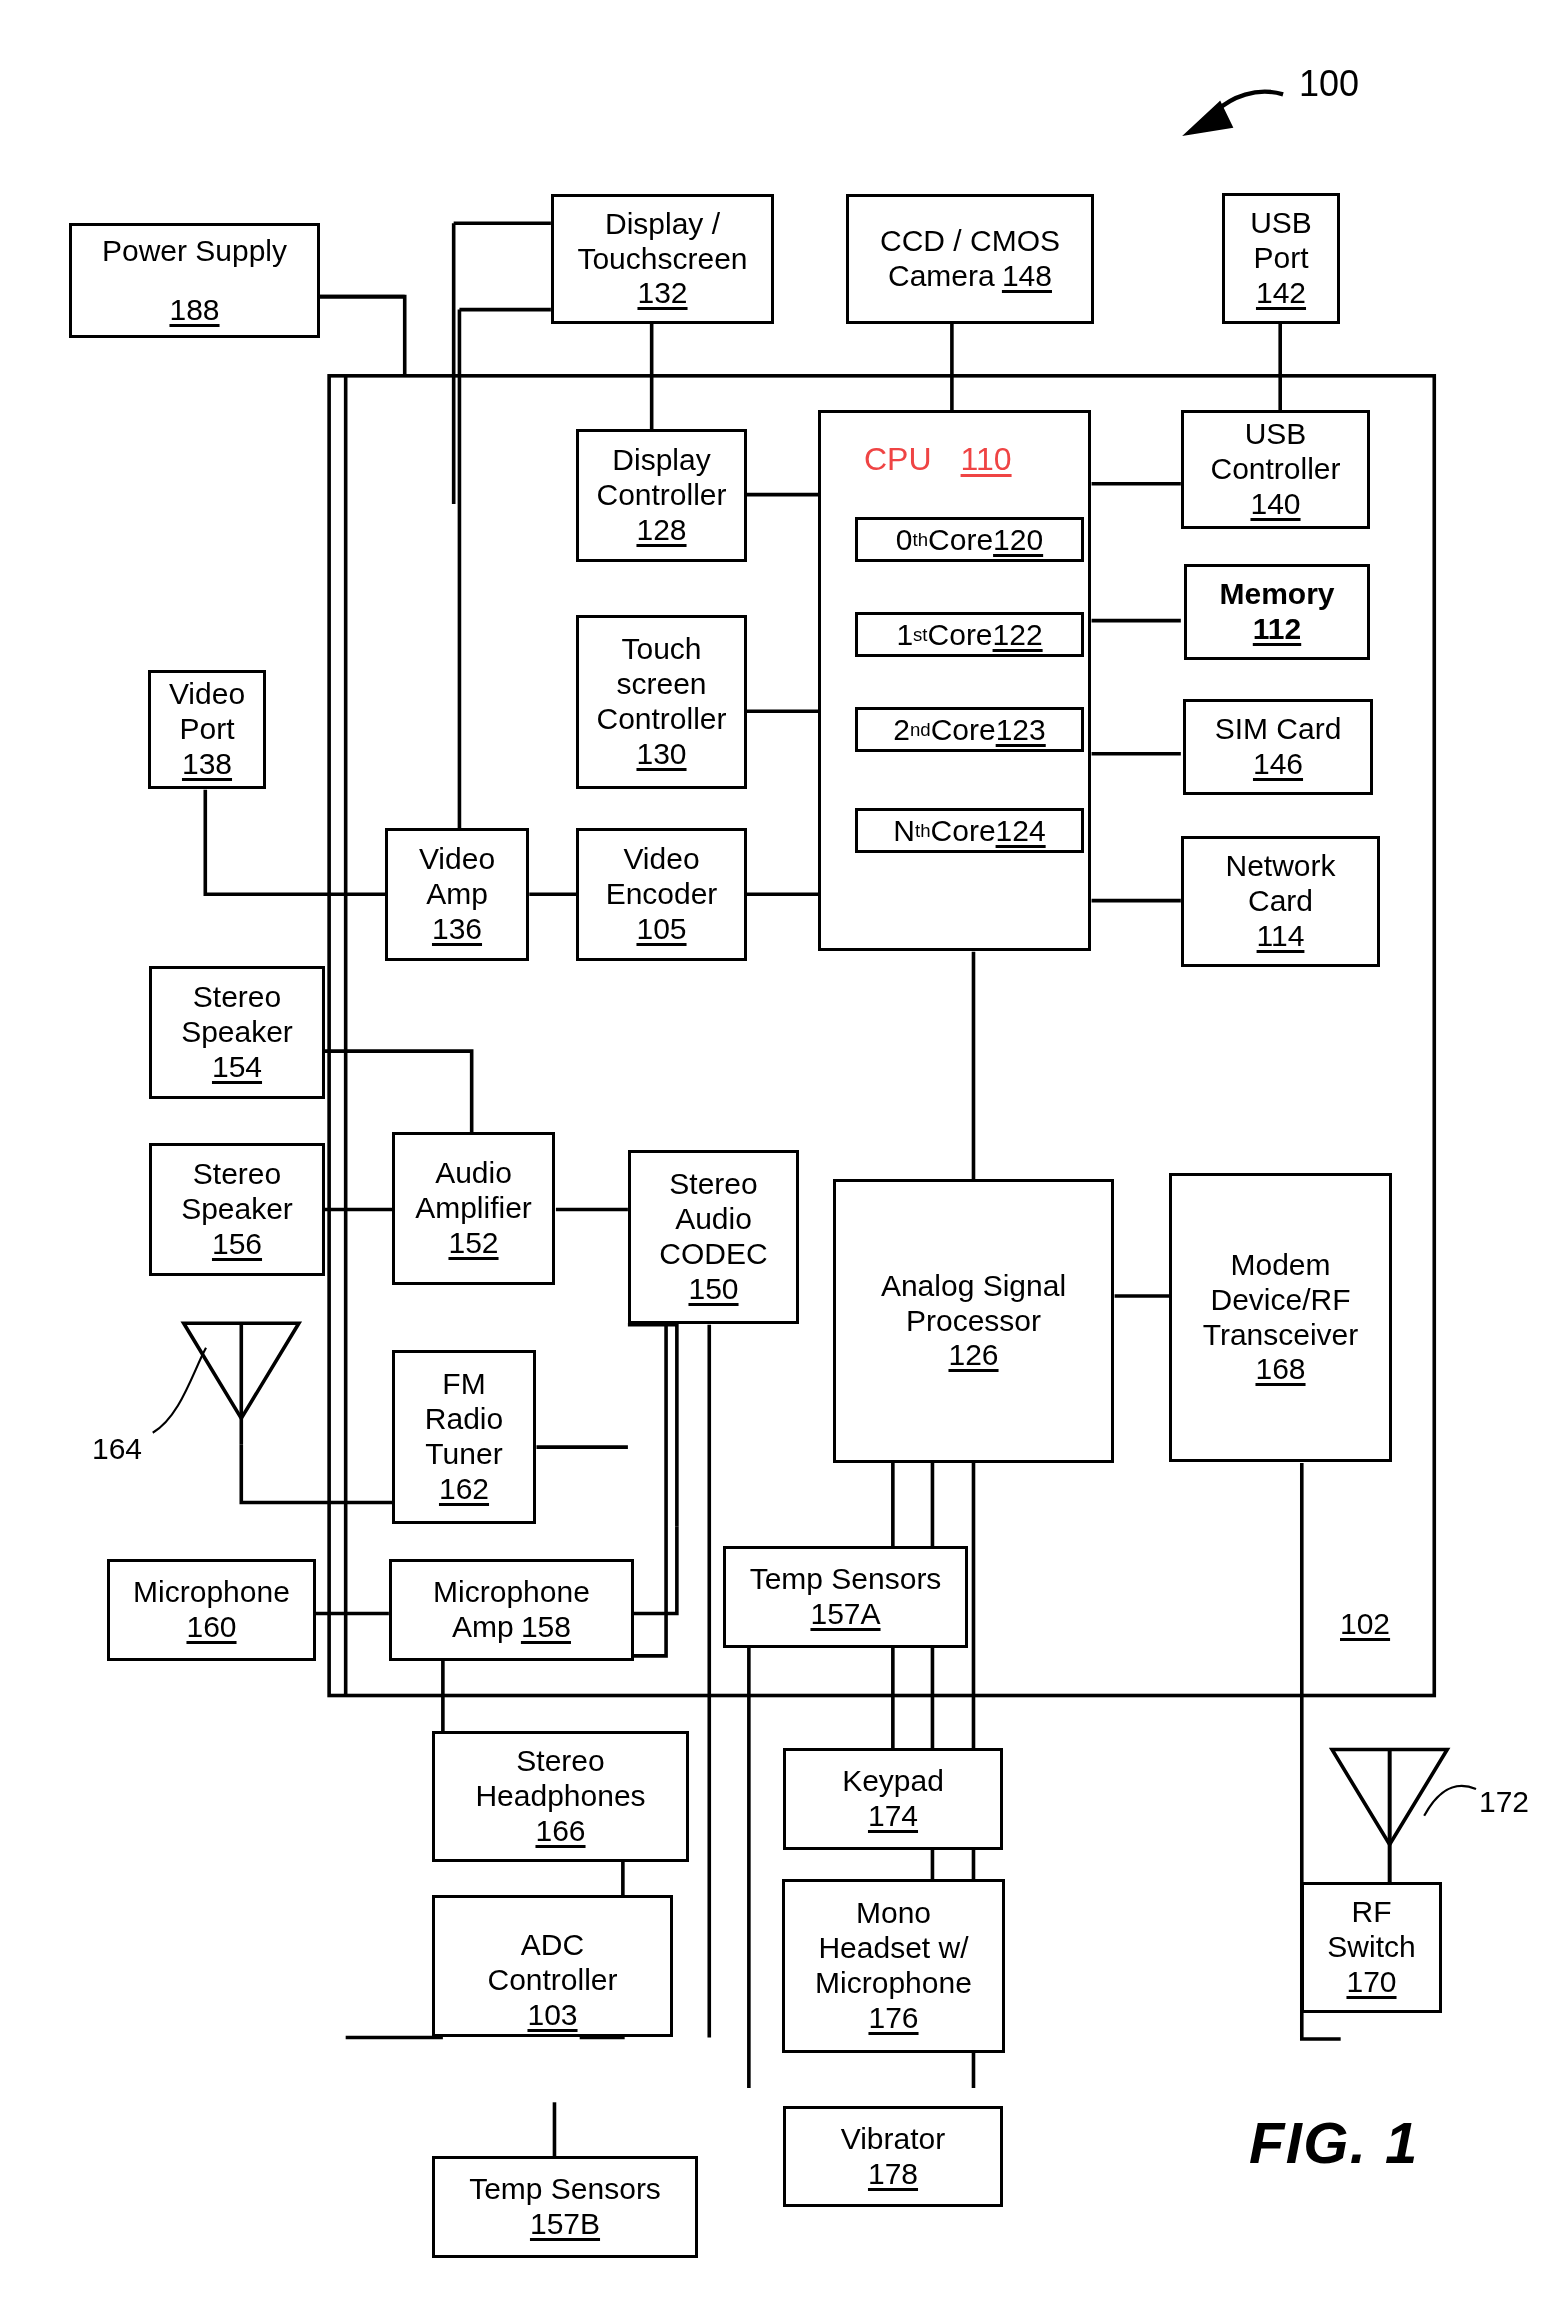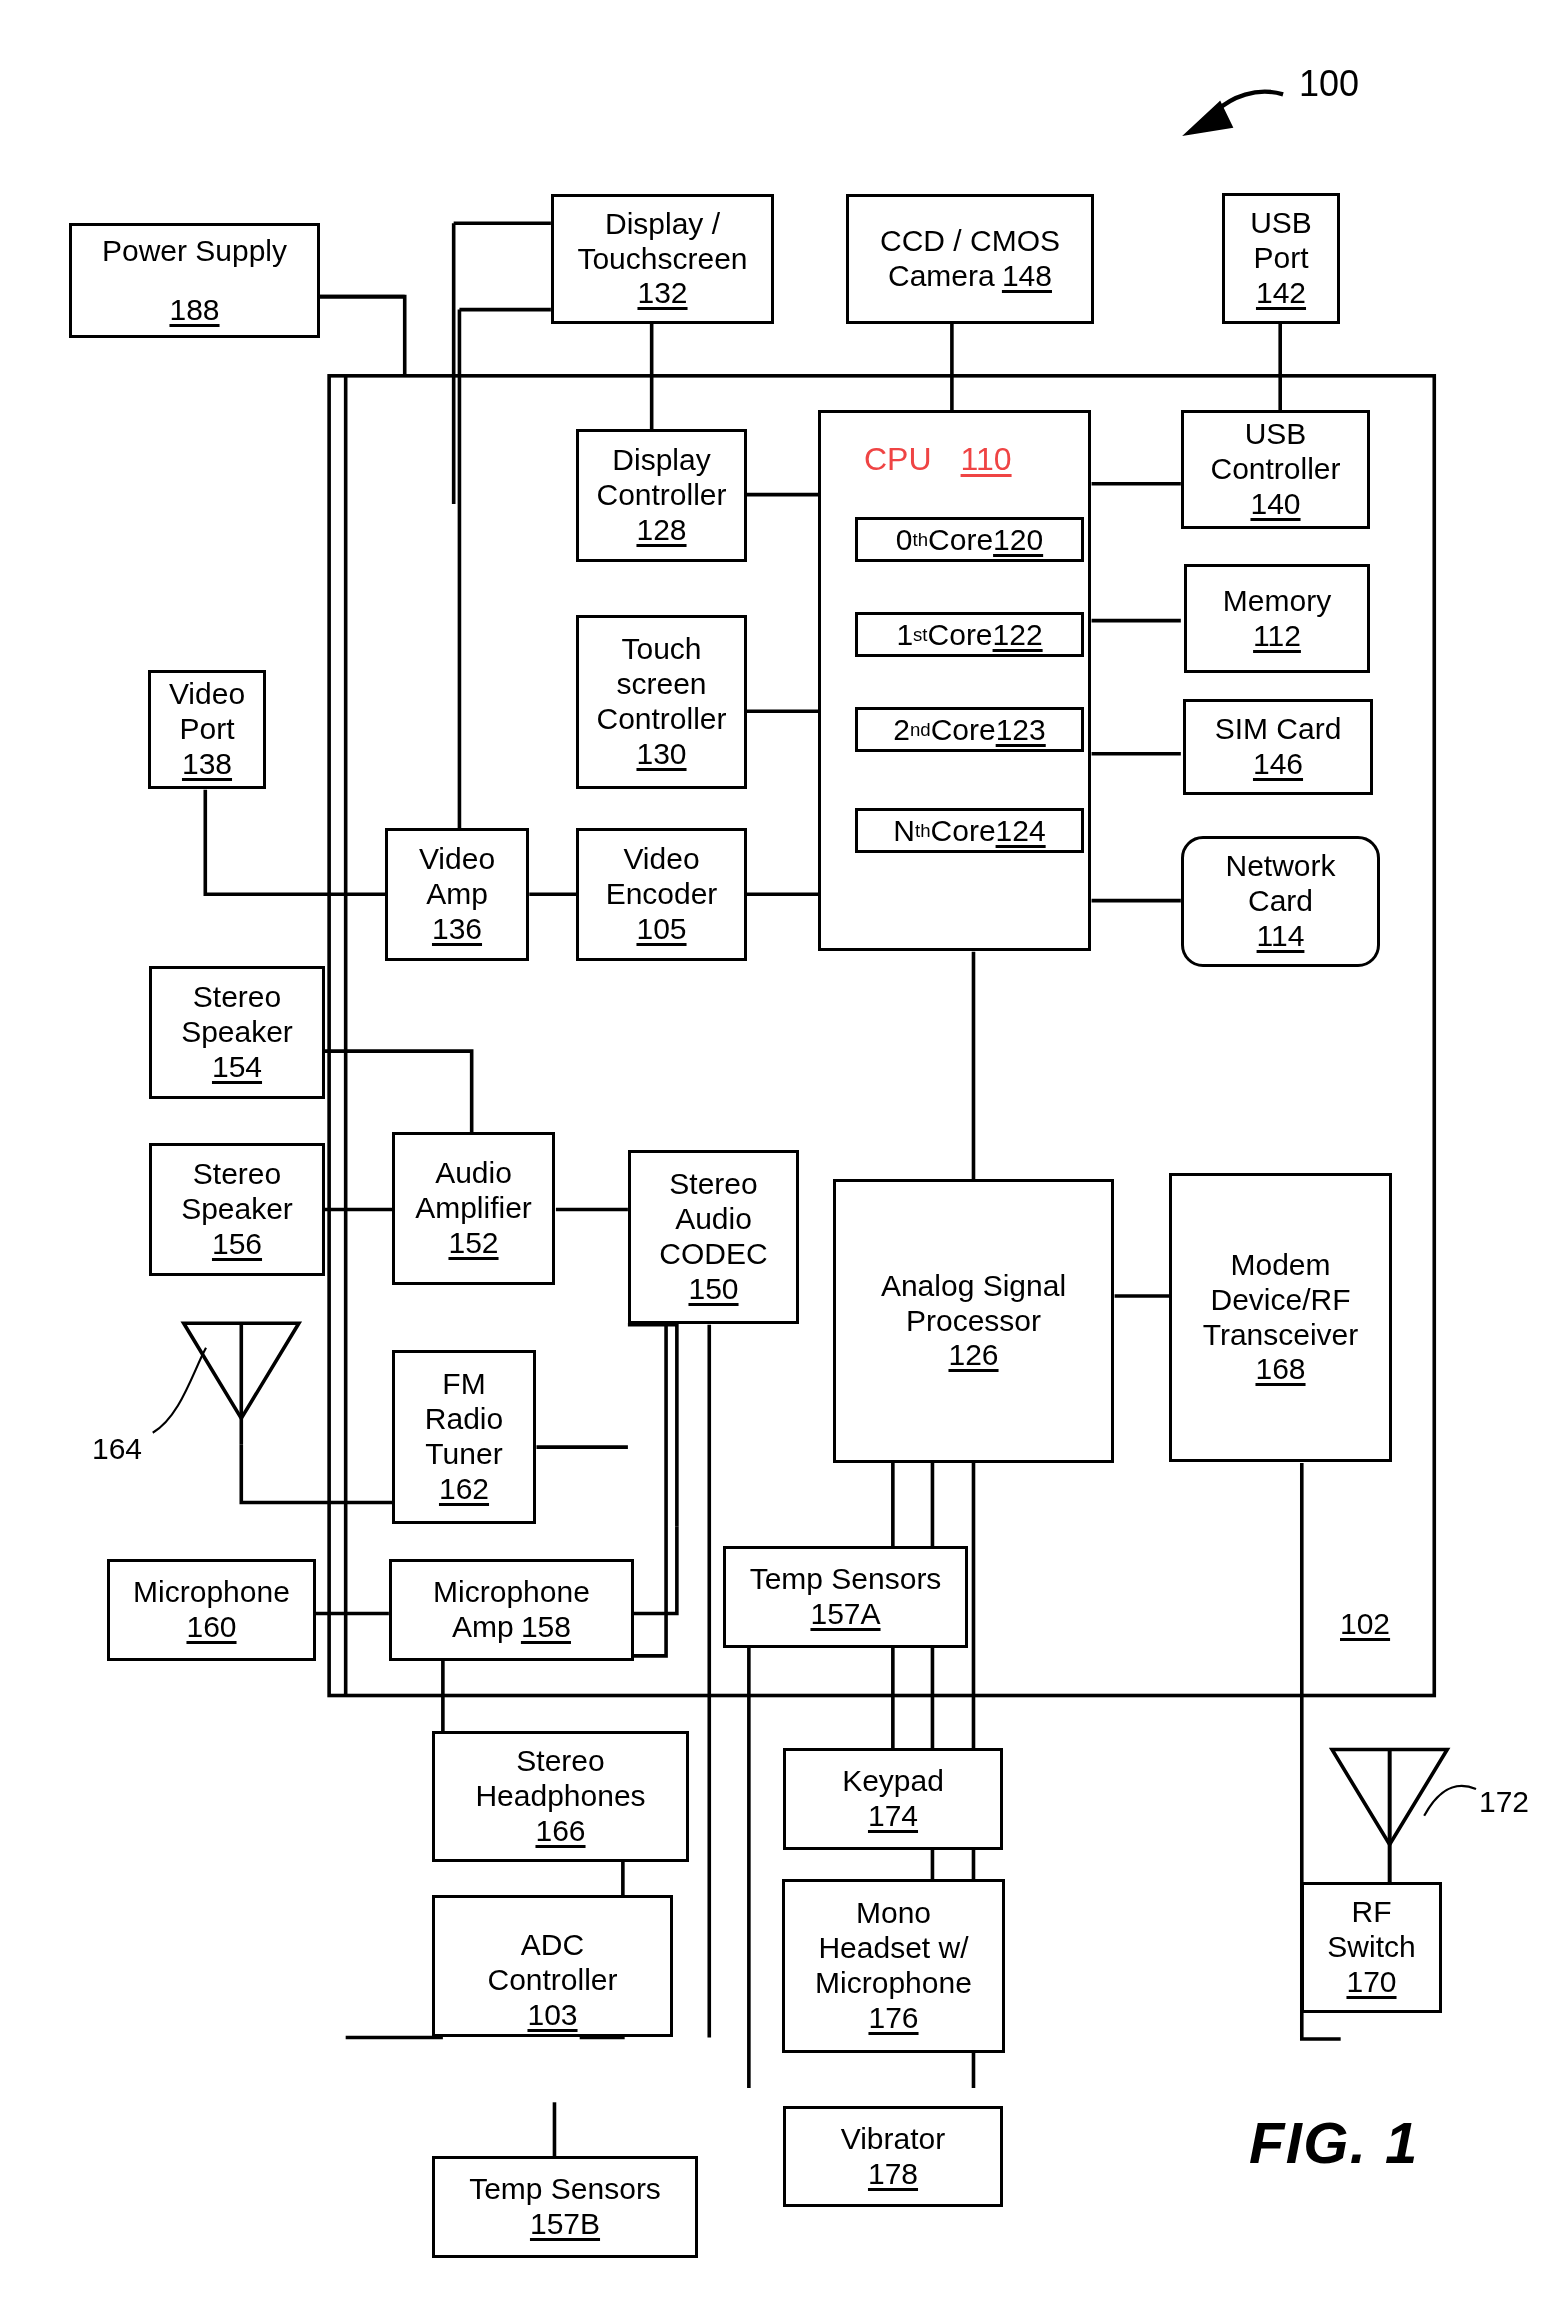--- a/index.html
+++ b/index.html
@@ -249,7 +249,7 @@
     <span class="ln ref">140</span>
   </div>
 
-  <div class="node" style="left:1184px; top:564px; width:186px; height:109px;">
+  <div class="node" style="left:1184px; top:564px; width:186px; height:96px;font-weight:bold;">
     <span class="ln">Memory</span>
     <span class="ln ref">112</span>
   </div>

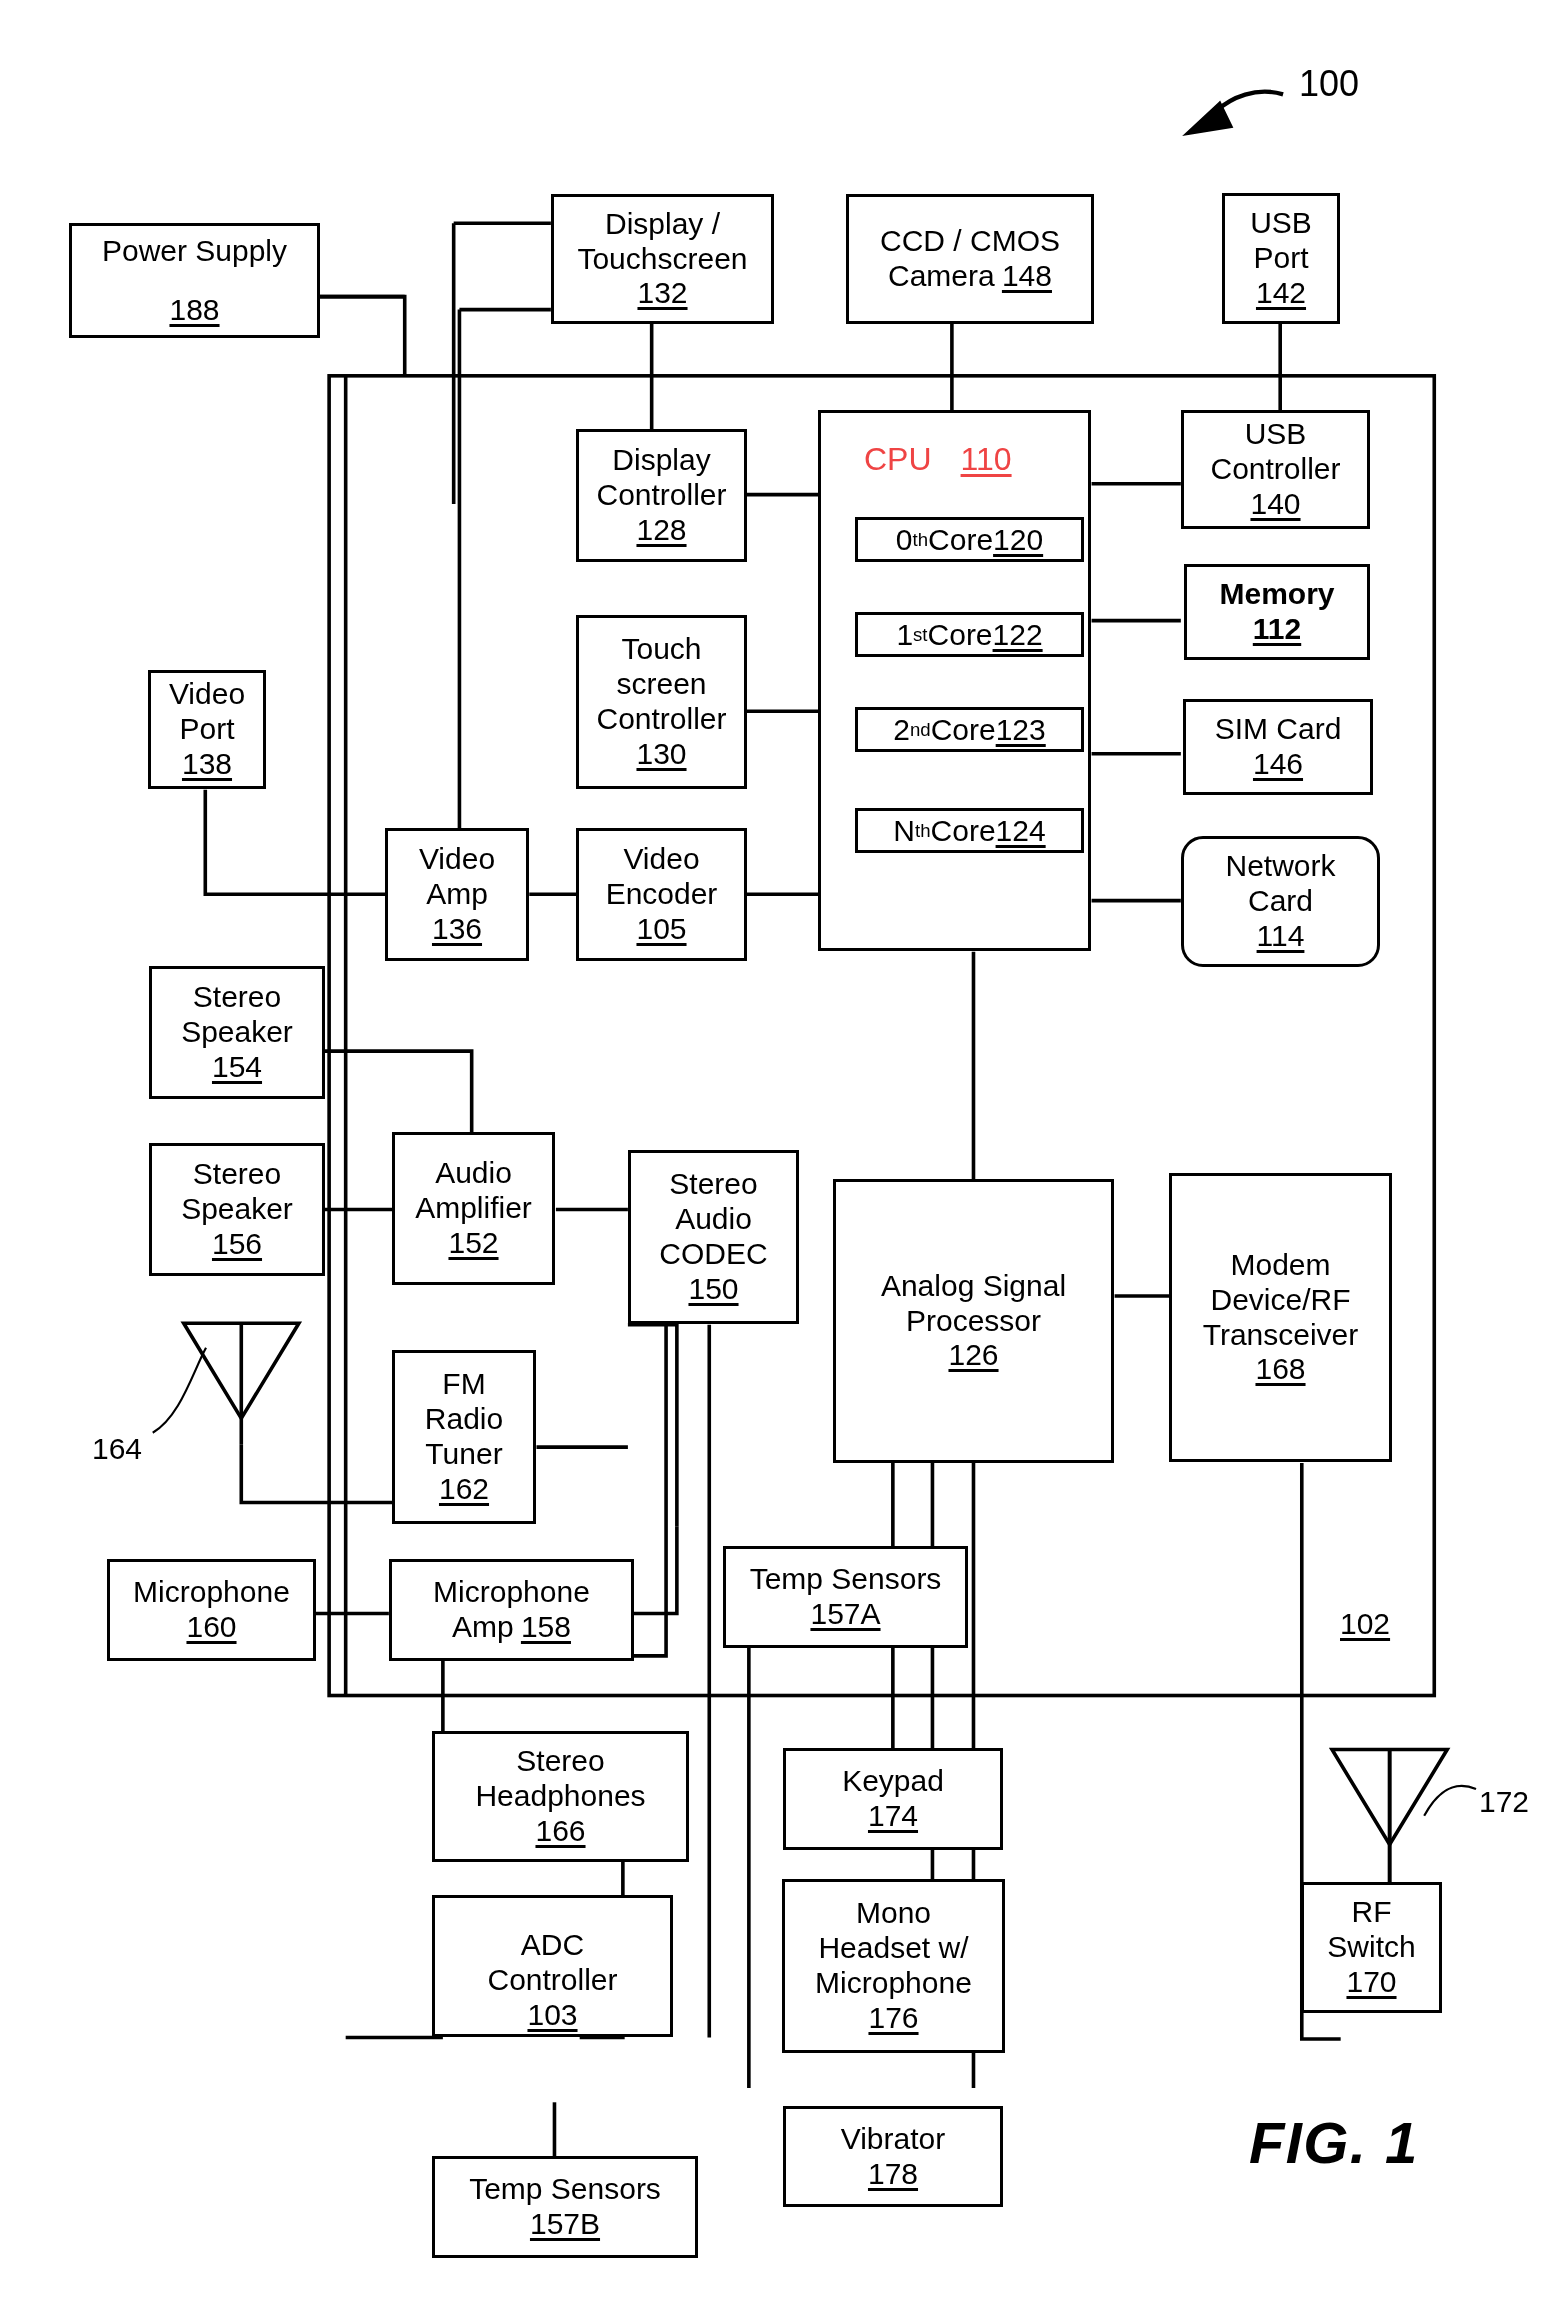--- a/index.html
+++ b/index.html
@@ -259,7 +259,7 @@
     <span class="ln ref">146</span>
   </div>
 
-  <div class="node" style="left:1181px; top:836px; width:199px; height:131px;border-radius:22px;">
+  <div class="node" style="left:1181px; top:836px; width:199px; height:131px;">
     <span class="ln">Network</span>
     <span class="ln">Card</span>
     <span class="ln ref">114</span>

